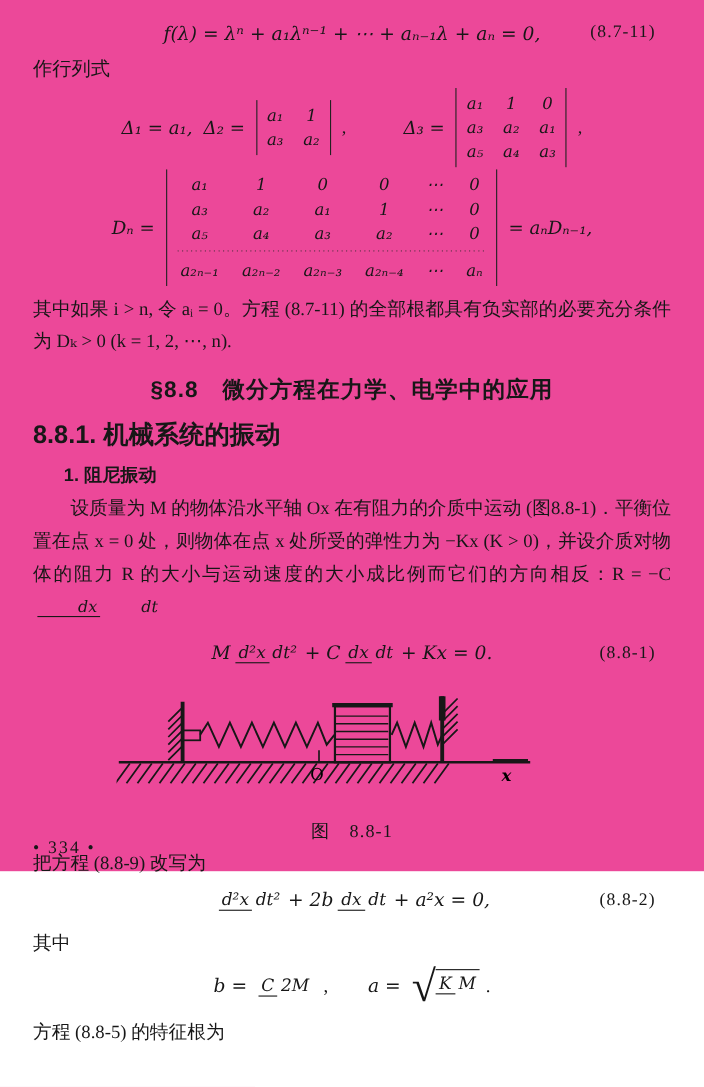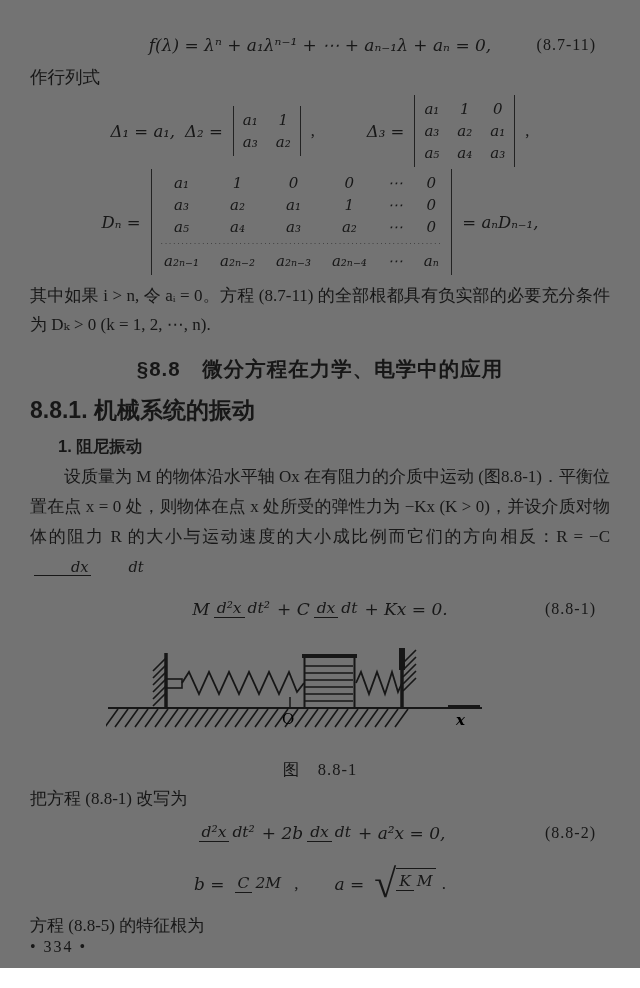--- a/index.html
+++ b/index.html
@@ -6,8 +6,8 @@
   html,body{width:640px;background:#ffffff}
   body{height:988px;overflow:hidden;color:#171717;
        font-family:"Liberation Serif","DejaVu Serif",serif}
-  .page{position:relative;width:640px;height:968px;background:#737373;
-        padding:33px 30px 0 30px}
+  .page{position:relative;width:640px;height:792px;background:#ec4899;
+        padding:18px 30px 0 30px}
 
   
   .math{font-style:italic;font-family:"DejaVu Serif",serif}

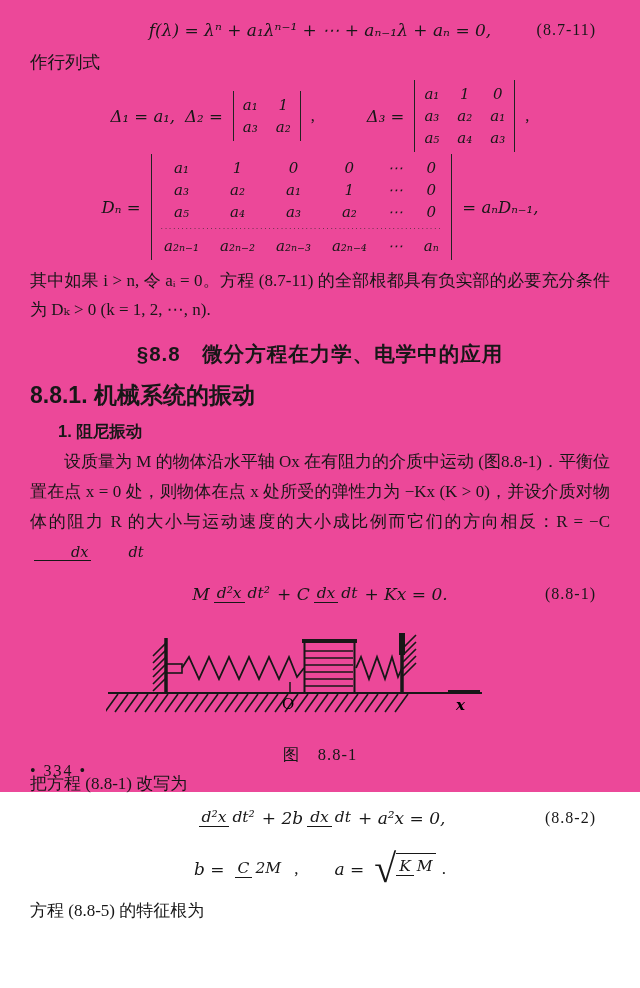--- a/index.html
+++ b/index.html
@@ -193,7 +193,7 @@
   </div>
   <div class="figcaption">图　8.8-1</div>
 
-  <div class="plainline">把方程 (8.8-1) 改写为</div>
+  <div class="plainline">把方程 (8.8-9) 改写为</div>
 
   <div class="eqrow" style="min-height:46px">
     <span class="frac math">

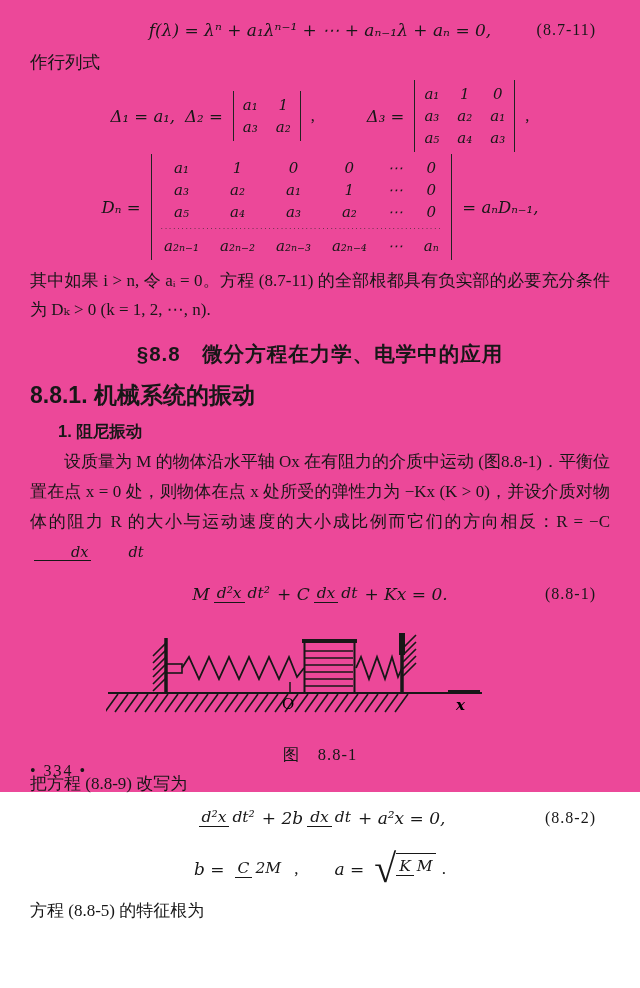--- a/index.html
+++ b/index.html
@@ -209,6 +209,7 @@
     <span class="eqtag">(8.8-2)</span>
   </div>
 
+  <div class="plainline" style="margin-top:4px">其中</div>
 
   <div class="defs-row">
     <span class="math">b =</span>

